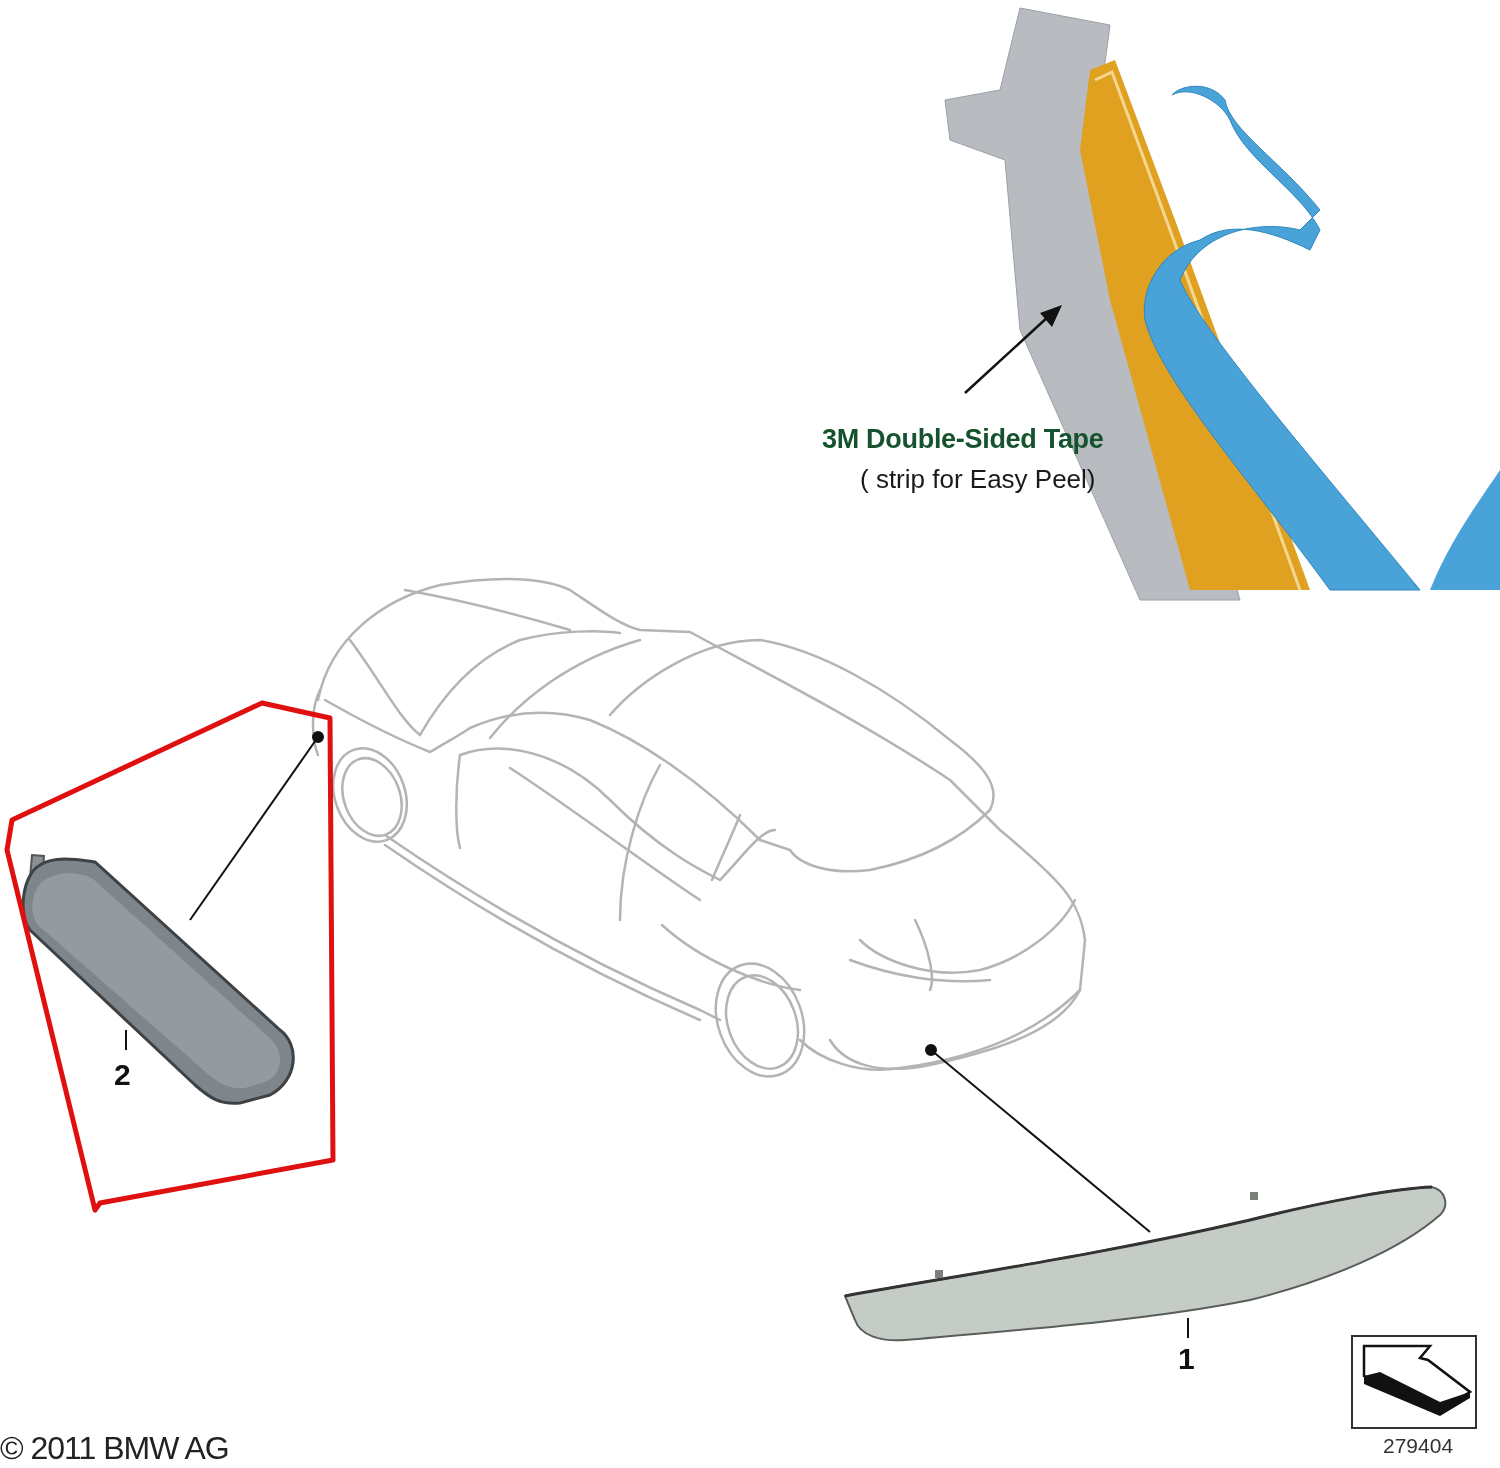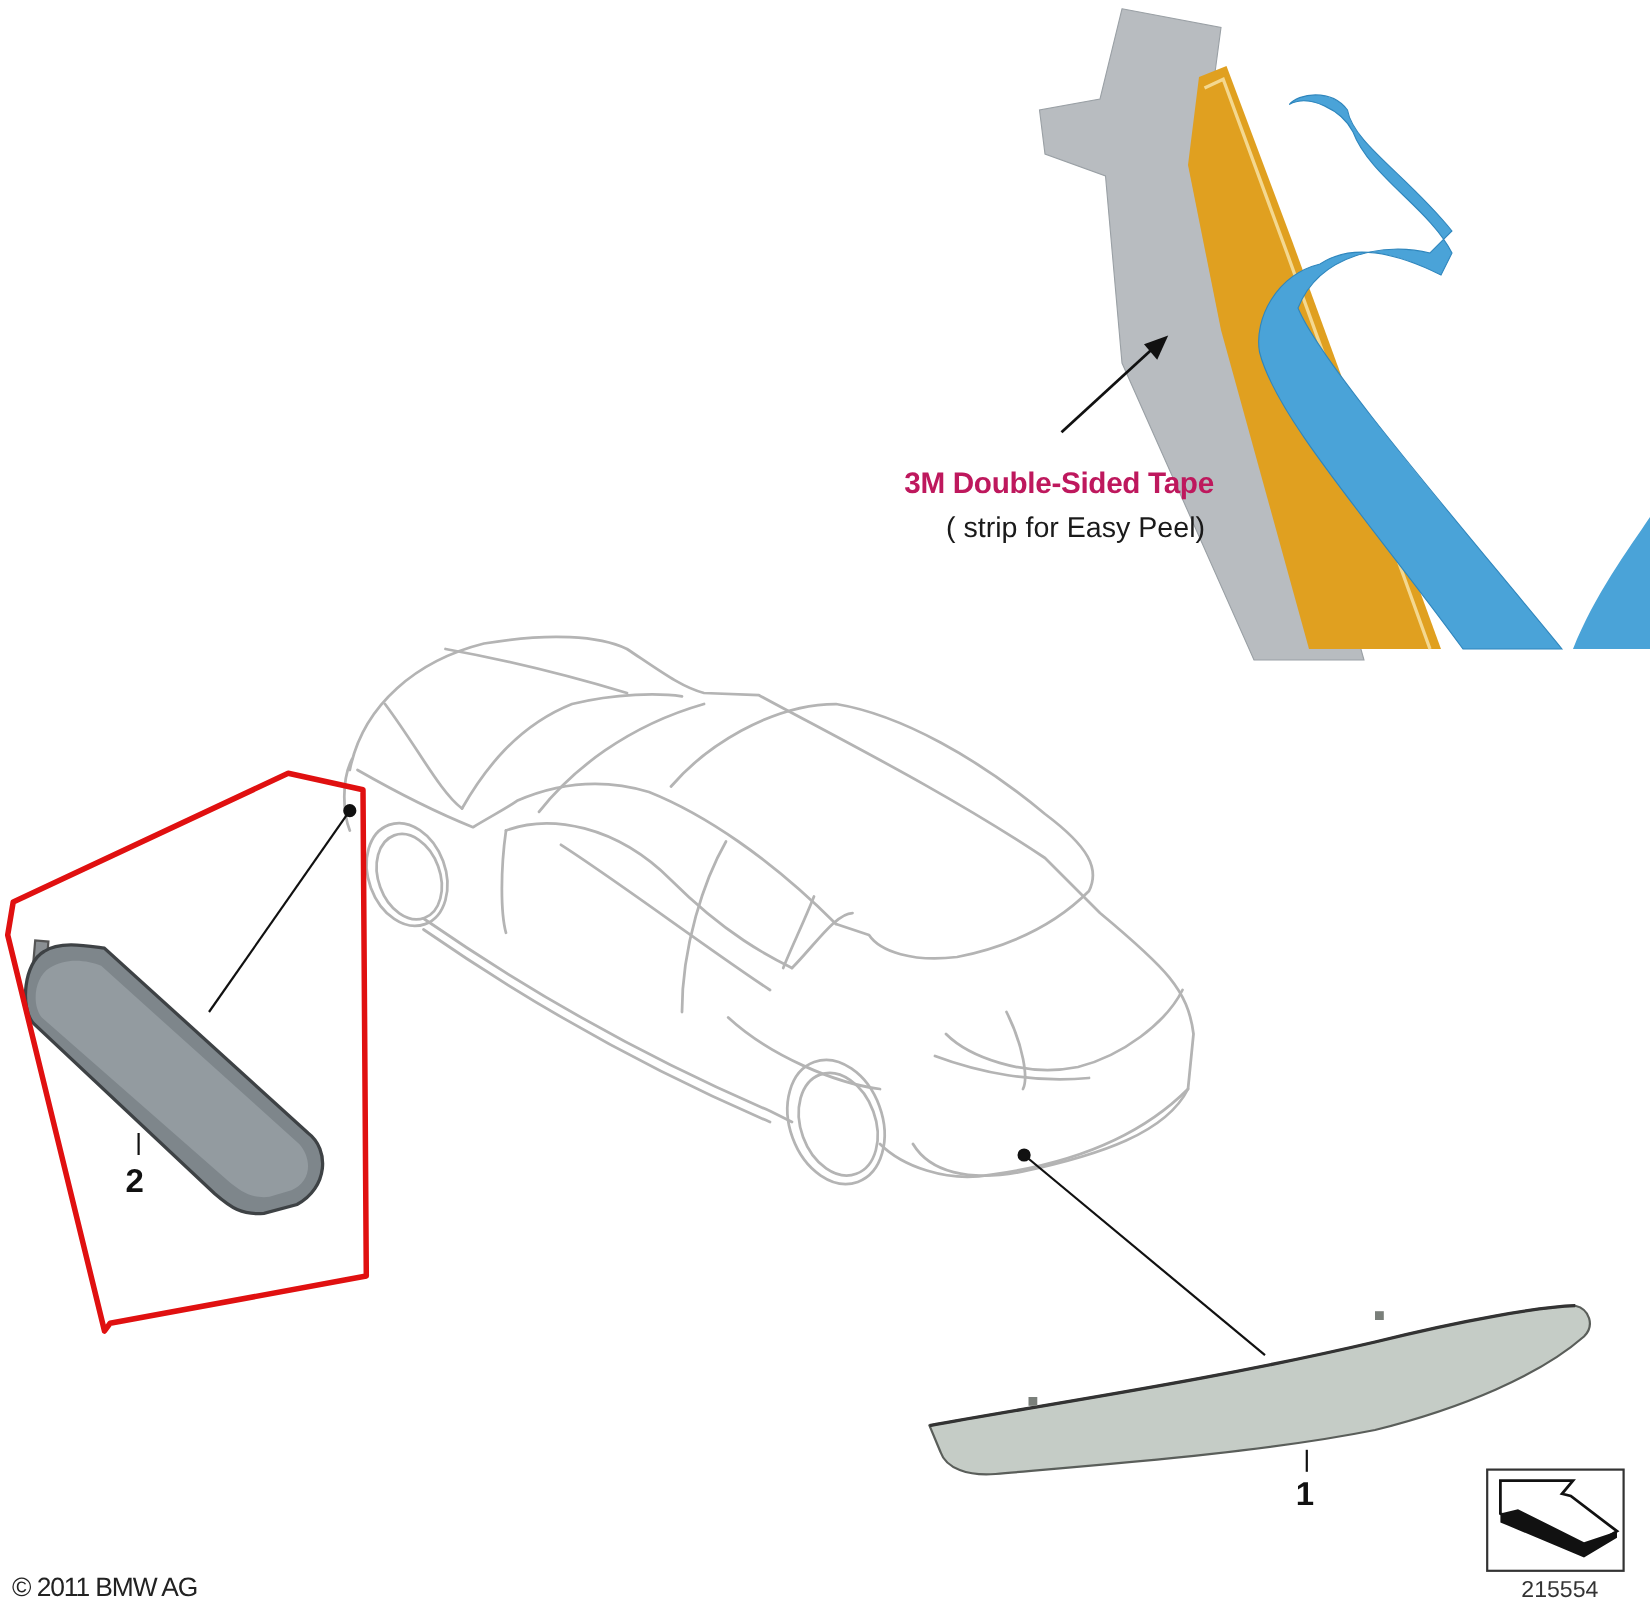--- a/index.html
+++ b/index.html
@@ -5,7 +5,7 @@
     html, body { margin: 0; padding: 0; background: #ffffff; }
     body { width: 1500px; height: 1468px; position: relative; overflow: hidden; font-family: "Liberation Sans", sans-serif; }
     .layer { position: absolute; left: 0; top: 0; width: 1500px; height: 1468px; }
-    .label-title { position: absolute; left: 822px; top: 424px; font-size: 27px; font-weight: bold; color: #be185d; letter-spacing: -0.3px; white-space: nowrap; }
+    .label-title { position: absolute; left: 822px; top: 424px; font-size: 27px; font-weight: bold; color: #14532d; letter-spacing: -0.3px; white-space: nowrap; }
     .label-sub { position: absolute; left: 860px; top: 464px; font-size: 26px; color: #1a1a1a; white-space: nowrap; }
     .callout-num { position: absolute; font-size: 30px; font-weight: bold; color: #111; }
     .copyright { position: absolute; left: 0; top: 1430px; font-size: 24px; color: #222; letter-spacing: -1px; white-space: nowrap; margin-left: 11px; }

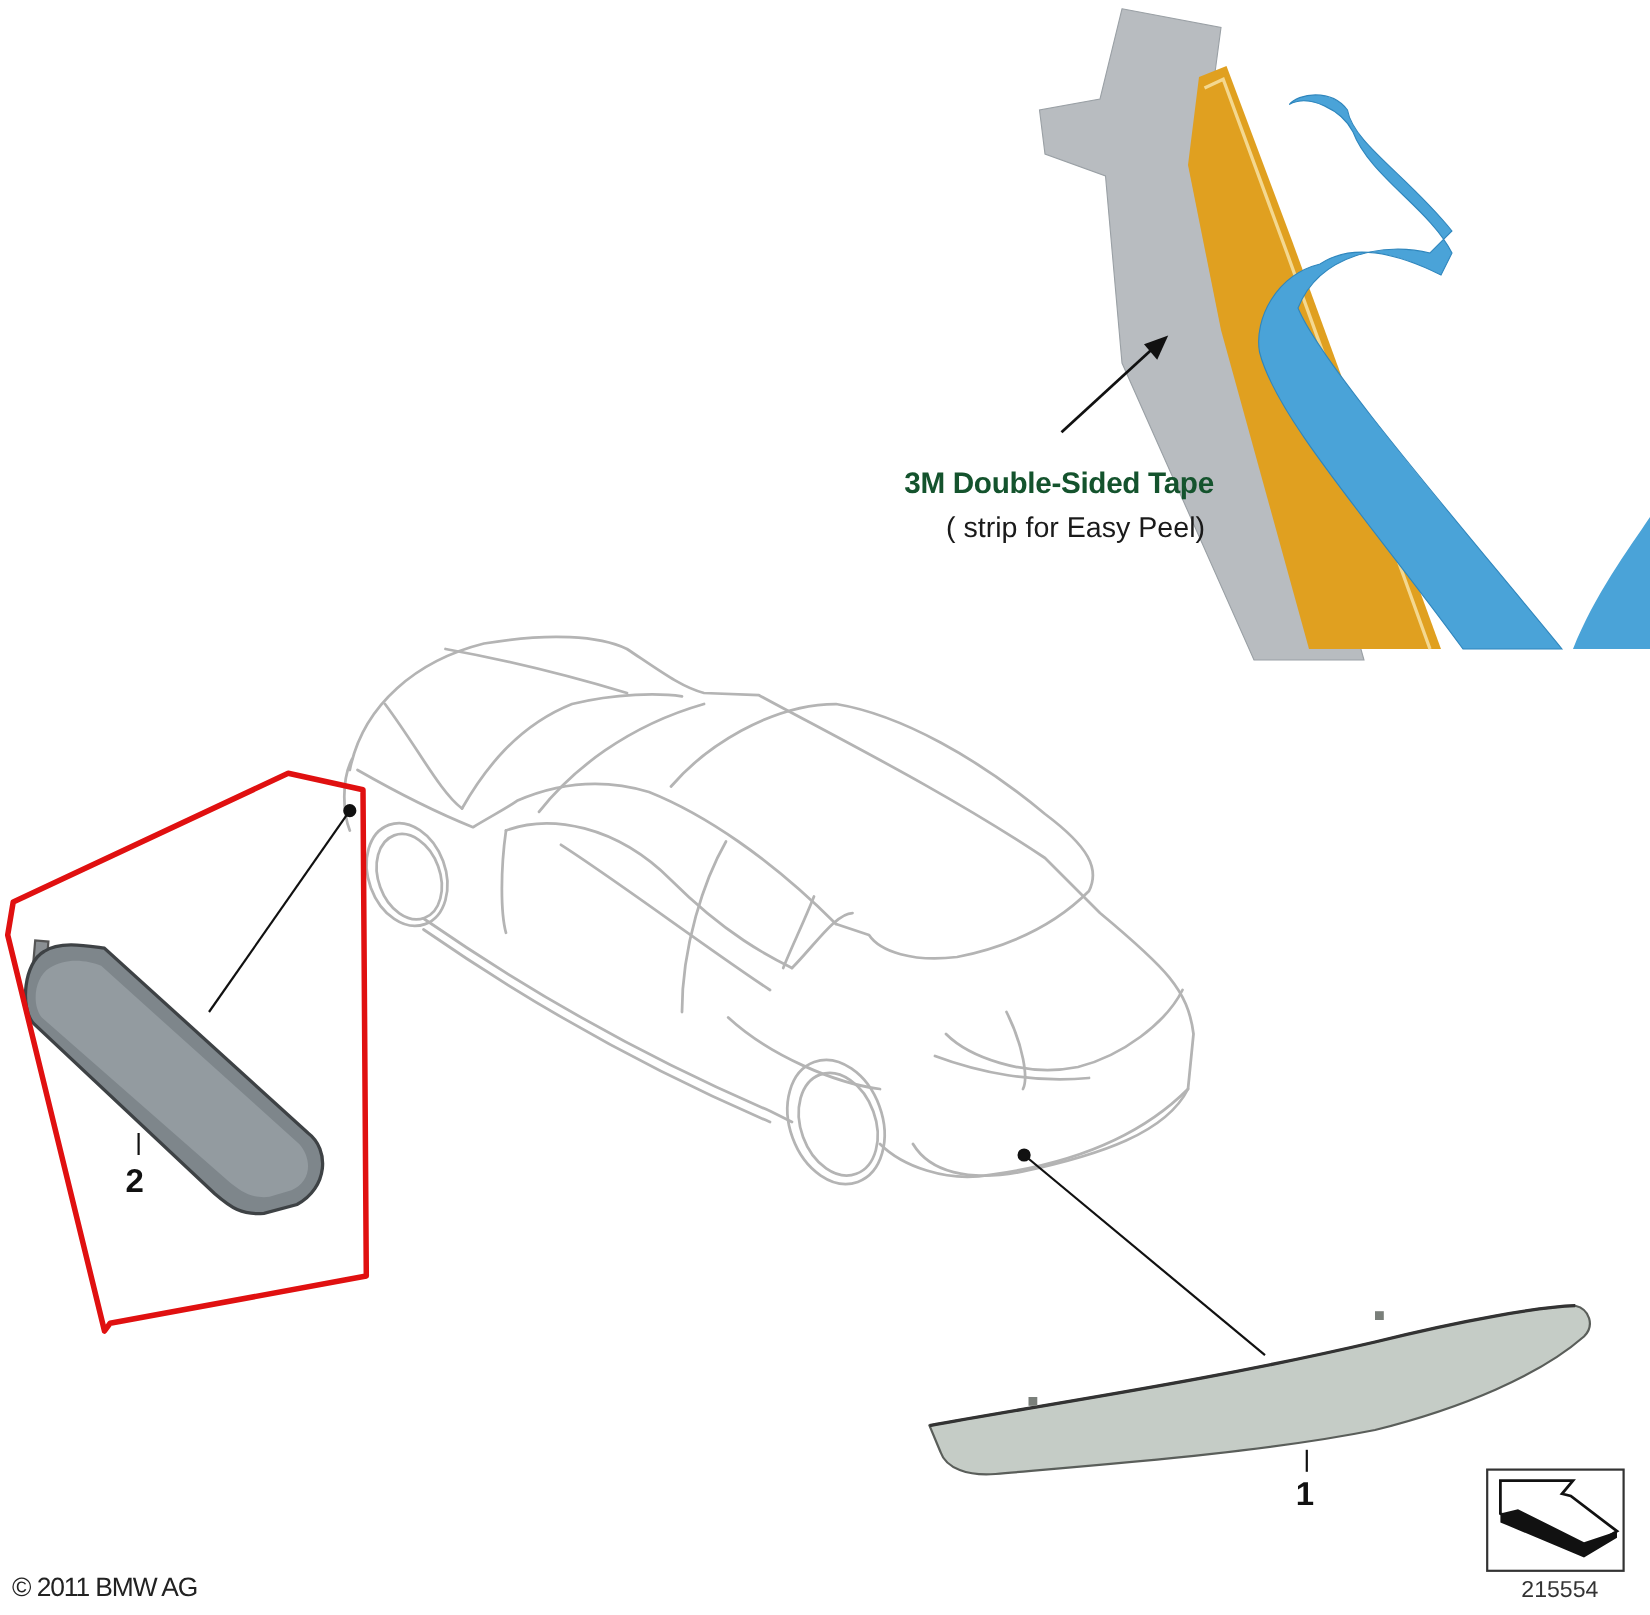--- a/index.html
+++ b/index.html
@@ -8,7 +8,7 @@
     .label-title { position: absolute; left: 822px; top: 424px; font-size: 27px; font-weight: bold; color: #14532d; letter-spacing: -0.3px; white-space: nowrap; }
     .label-sub { position: absolute; left: 860px; top: 464px; font-size: 26px; color: #1a1a1a; white-space: nowrap; }
     .callout-num { position: absolute; font-size: 30px; font-weight: bold; color: #111; }
-    .copyright { position: absolute; left: 0; top: 1430px; font-size: 24px; color: #222; letter-spacing: -1px; white-space: nowrap; margin-left: 11px; }
+    .copyright { position: absolute; left: 0; top: 1430px; font-size: 32px; color: #222; letter-spacing: -1px; white-space: nowrap; }
     .diagram-id { position: absolute; left: 1383px; top: 1434px; font-size: 21px; color: #333; white-space: nowrap; }
   </style>
 </head>

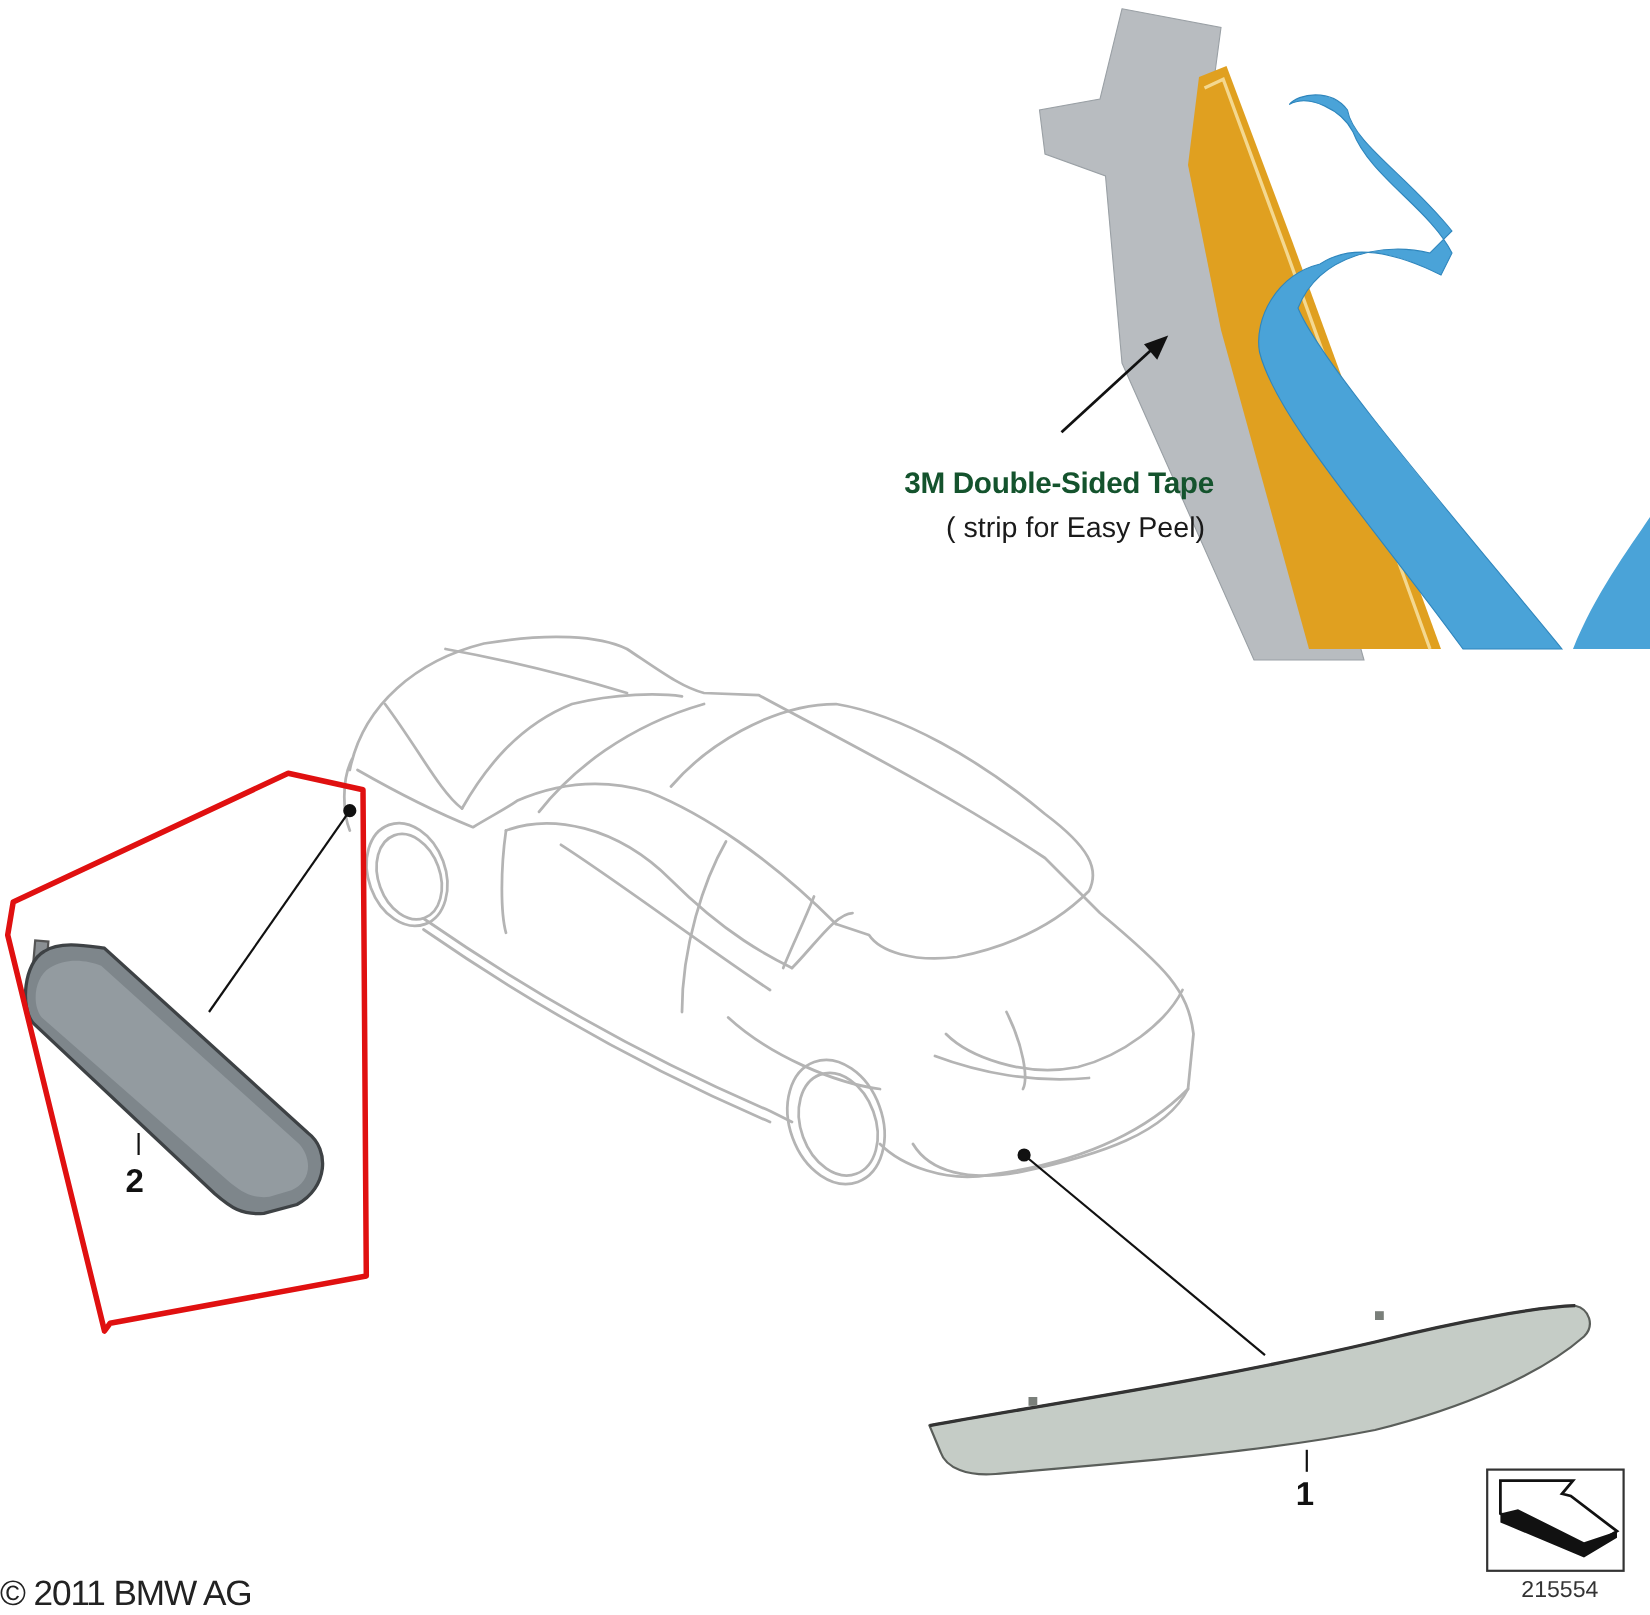--- a/index.html
+++ b/index.html
@@ -106,6 +106,6 @@
 </svg>
 
 <div class="copyright">© 2011 BMW AG</div>
-<div class="diagram-id">215554</div>
+<div class="diagram-id">279404</div>
 
 </body></html>

